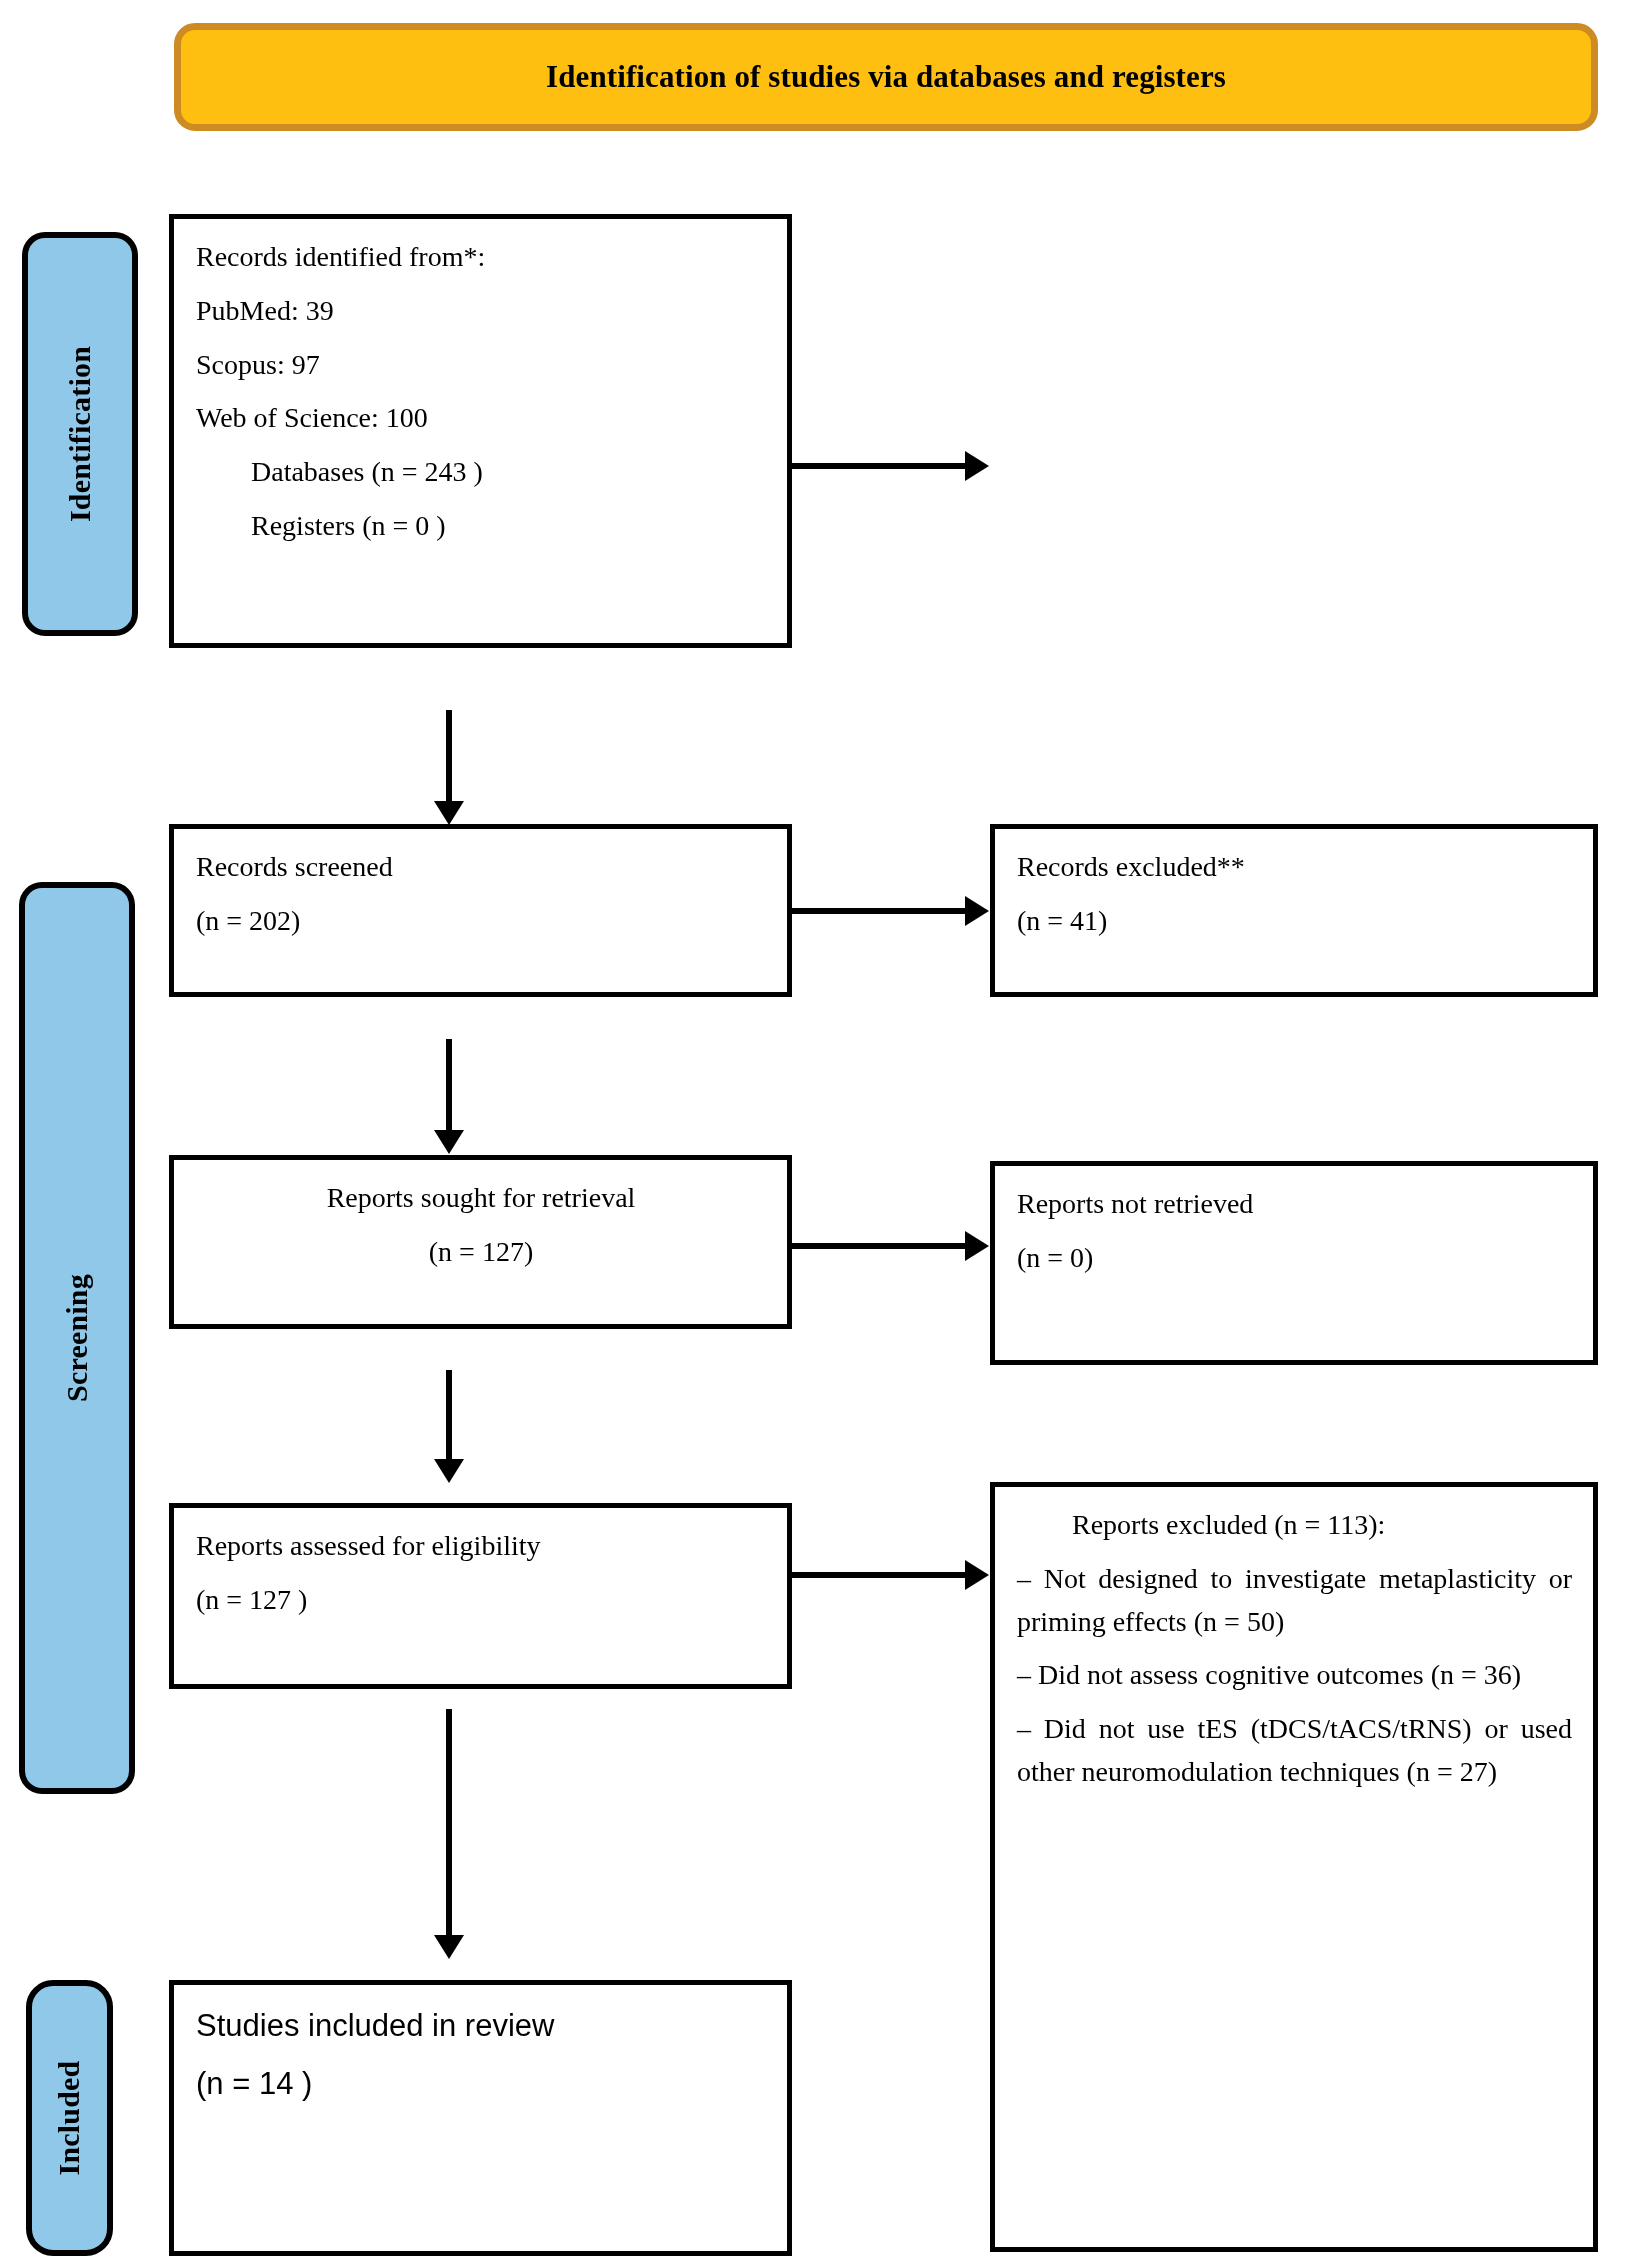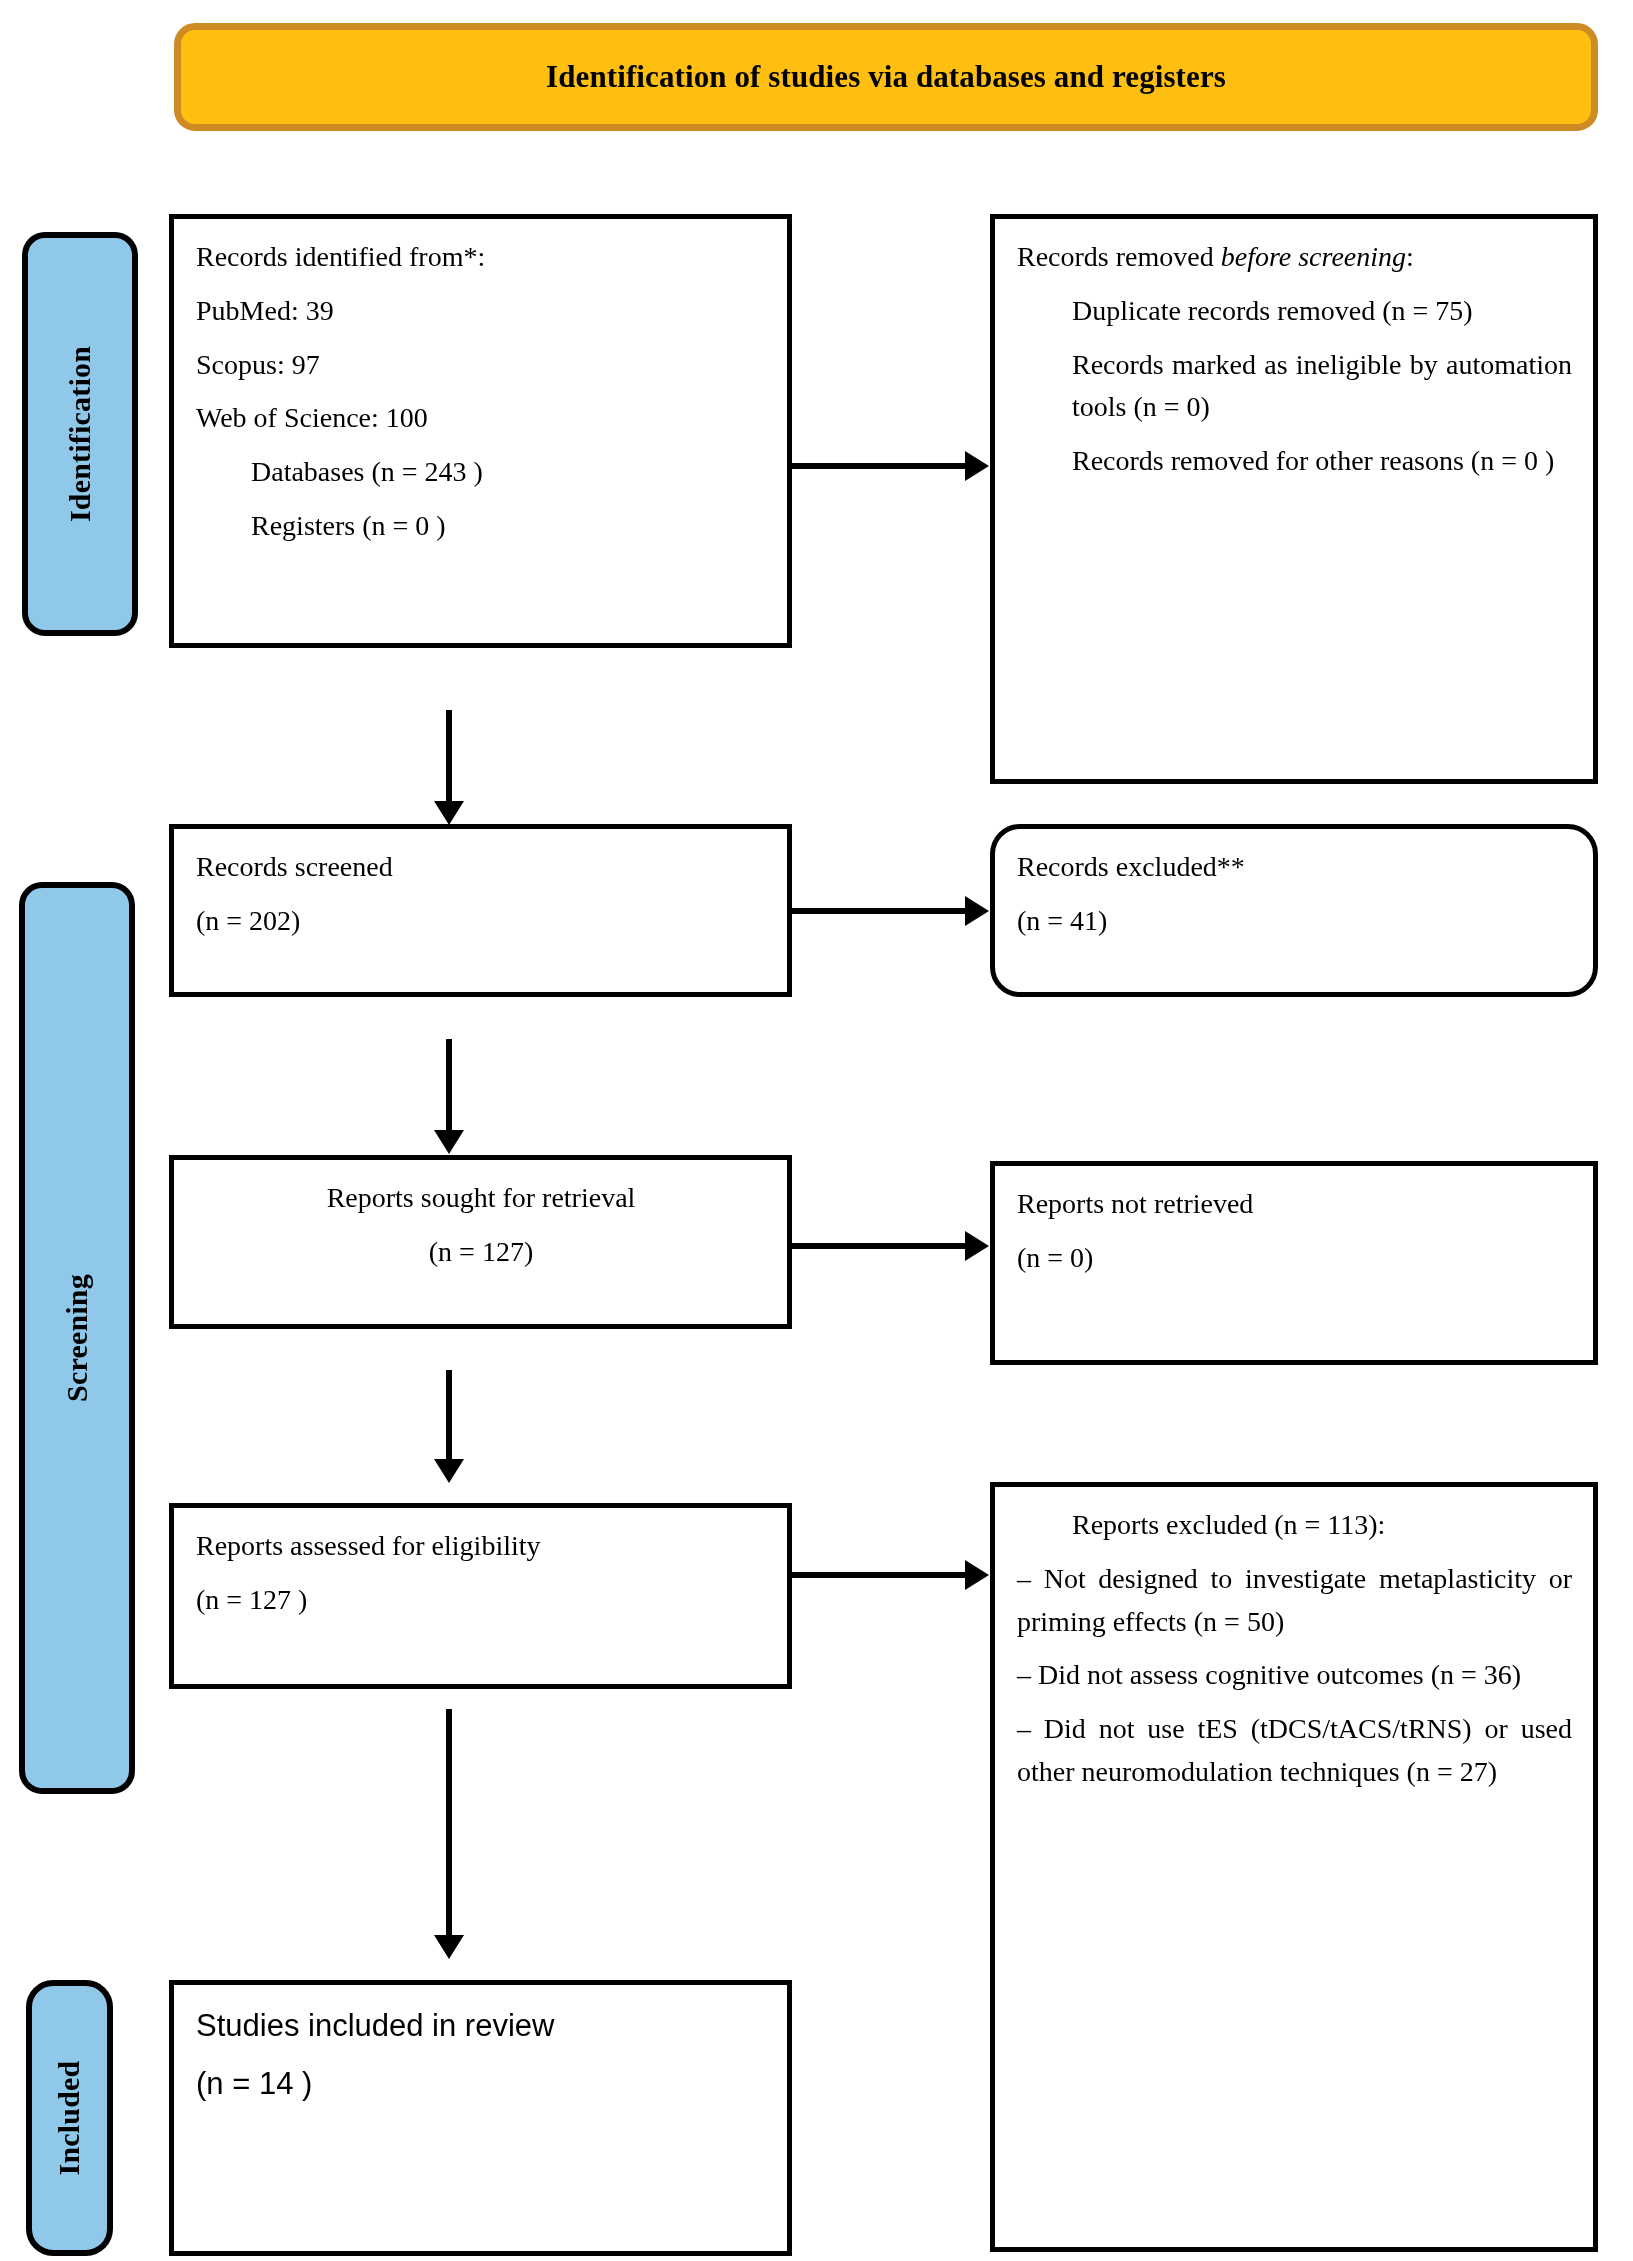--- a/index.html
+++ b/index.html
@@ -170,12 +170,6 @@
     <p class="indent">Registers (n = 0 )</p>
   </div>
 
-  <div class="box box-removed">
-    <p><span>Records removed </span><span class="italic">before screening</span><span>:</span></p>
-    <p class="indent justify">Duplicate records removed   (n = 75)</p>
-    <p class="indent justify">Records marked as ineligible by automation tools (n = 0)</p>
-    <p class="indent justify">Records removed for other reasons (n = 0 )</p>
-  </div>
 
   <div class="arrow-h arrow-id-to-removed"></div>
   <div class="arrow-v arrow-id-down"></div>

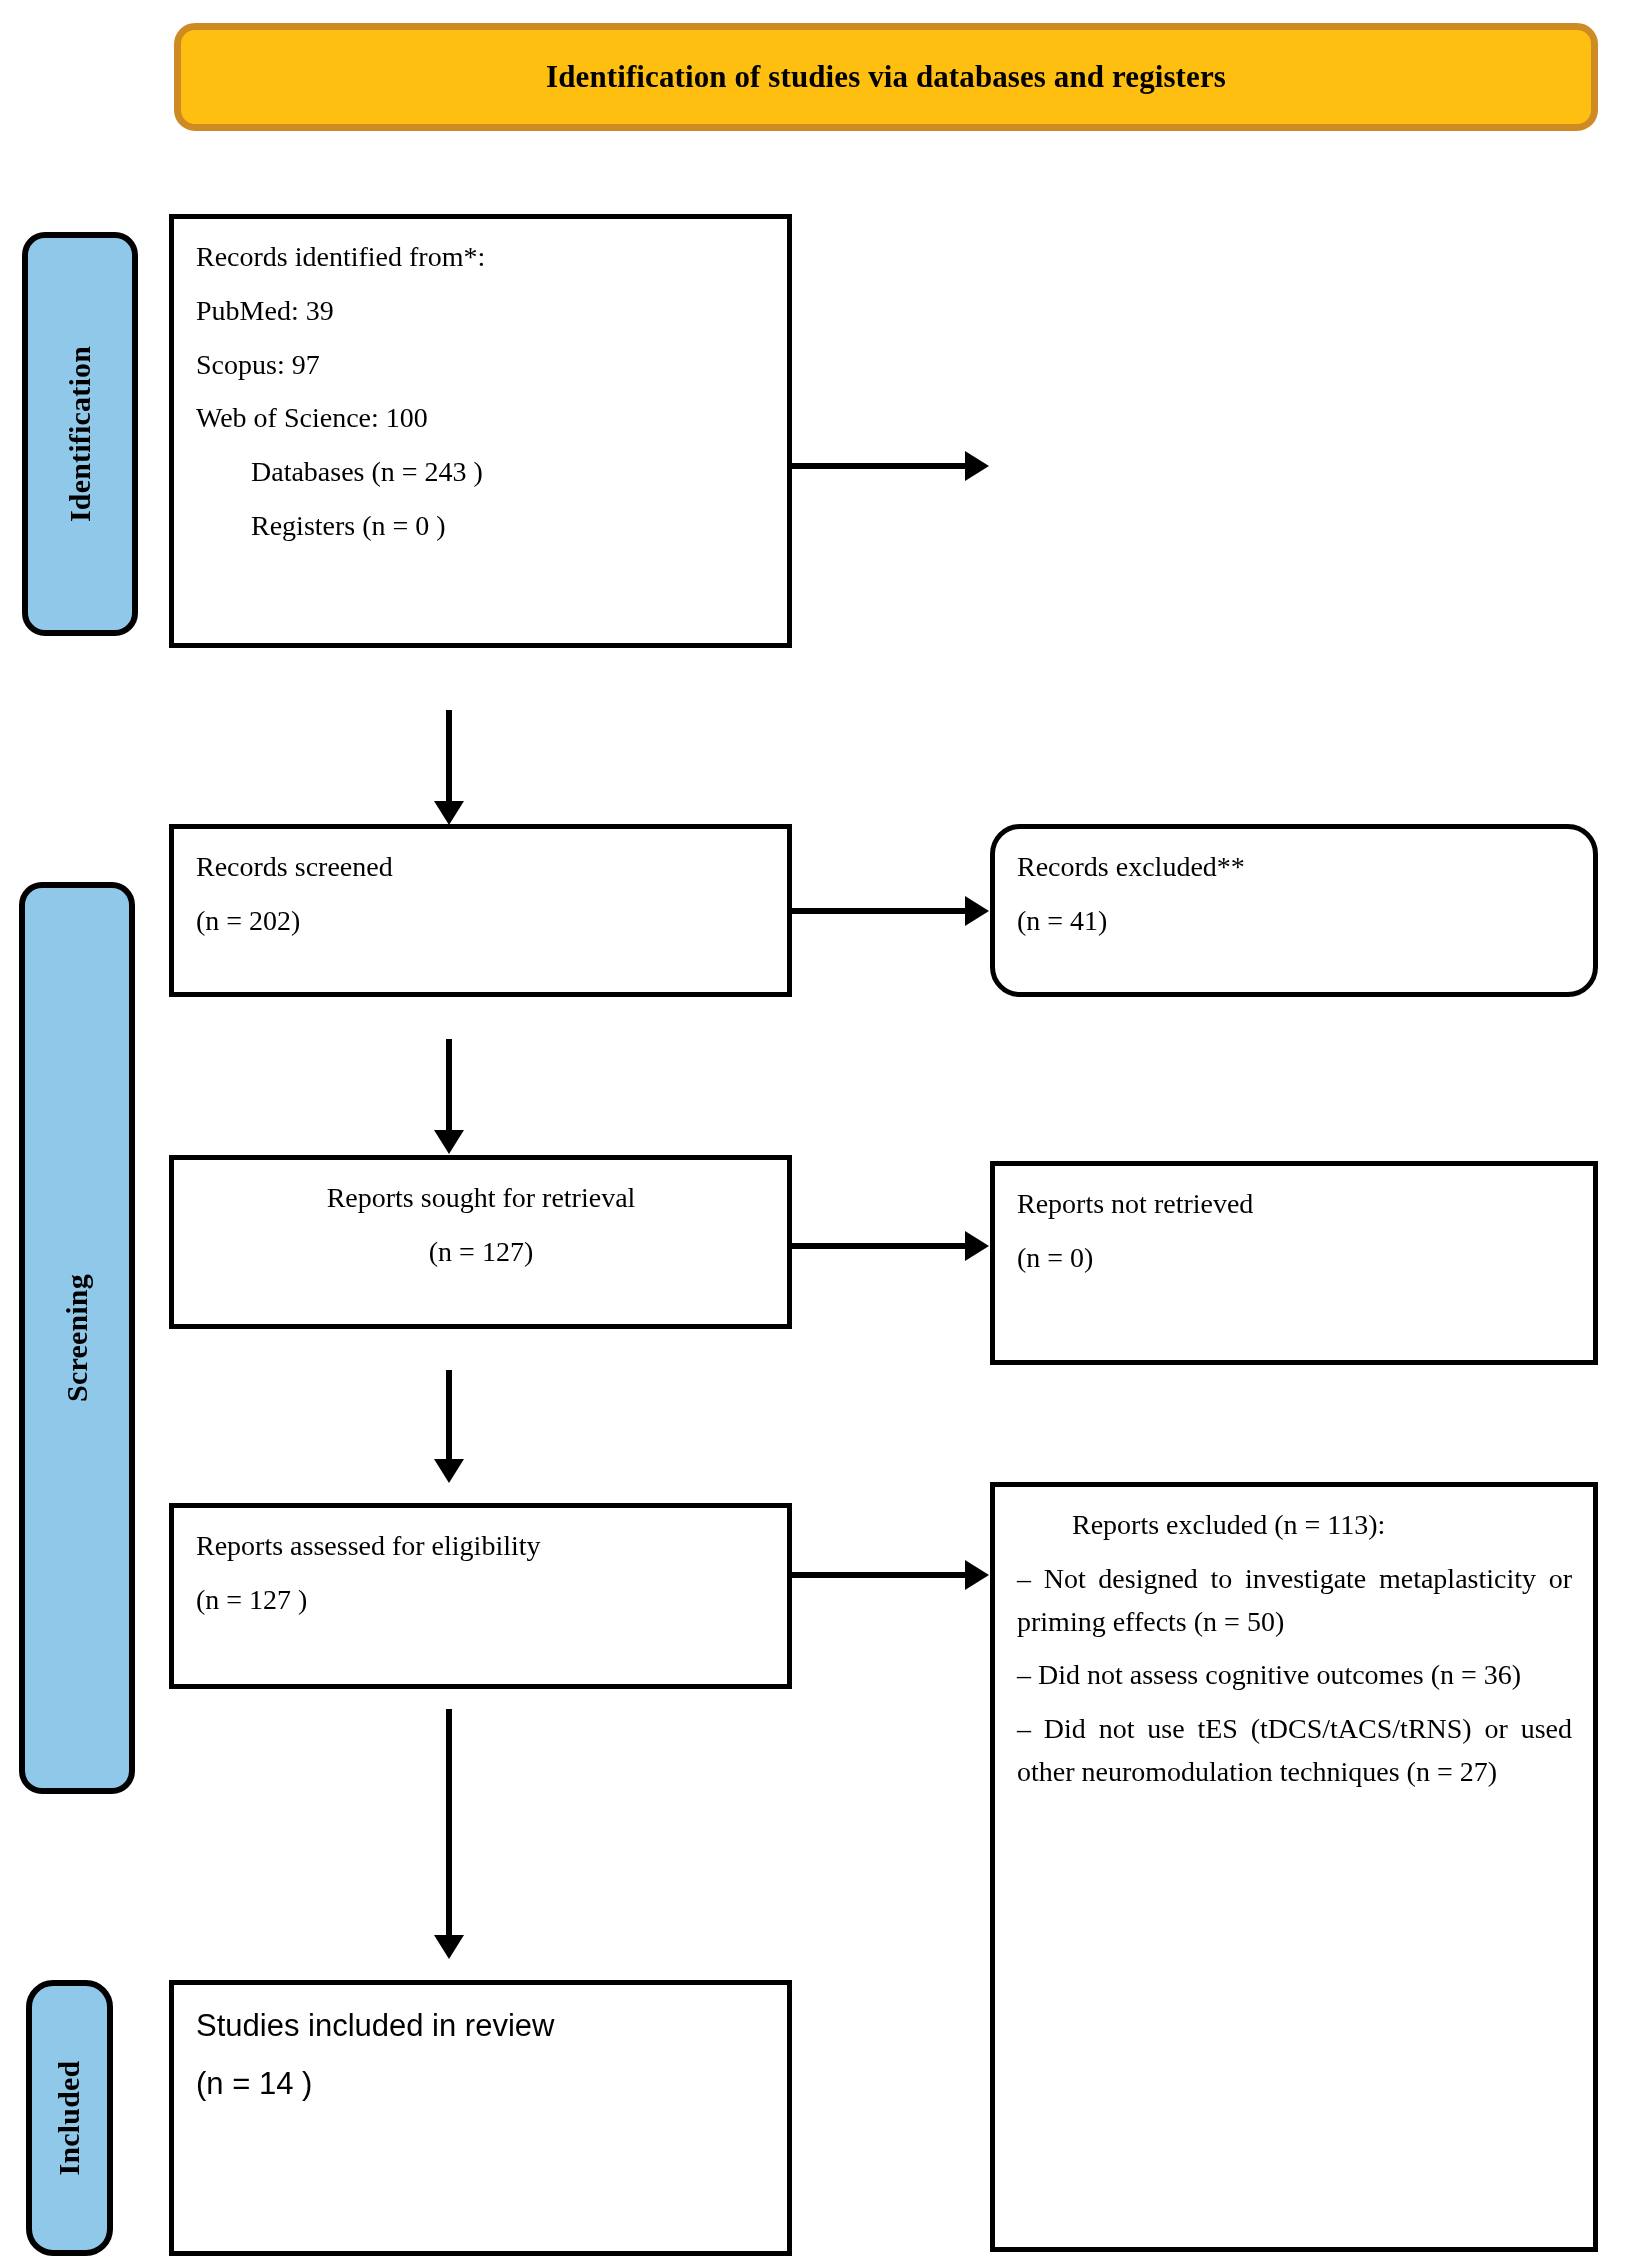--- a/index.html
+++ b/index.html
@@ -88,7 +88,7 @@
   .box-removed      { left: 990px; top: 214px;  width: 608px; height: 570px; }
   
   .box-screened     { left: 169px;  top: 824px; width: 623px; height: 173px; }
-  .box-excluded     { left: 990px; top: 824px; width: 608px; height: 173px; border-radius: 30px; }
+  .box-excluded     { left: 990px; top: 824px; width: 608px; height: 173px; }
   
   .box-sought       { left: 169px;  top: 1155px; width: 623px; height: 174px; text-align: center; }
   .box-notretrieved { left: 990px; top: 1161px; width: 608px; height: 204px; }

